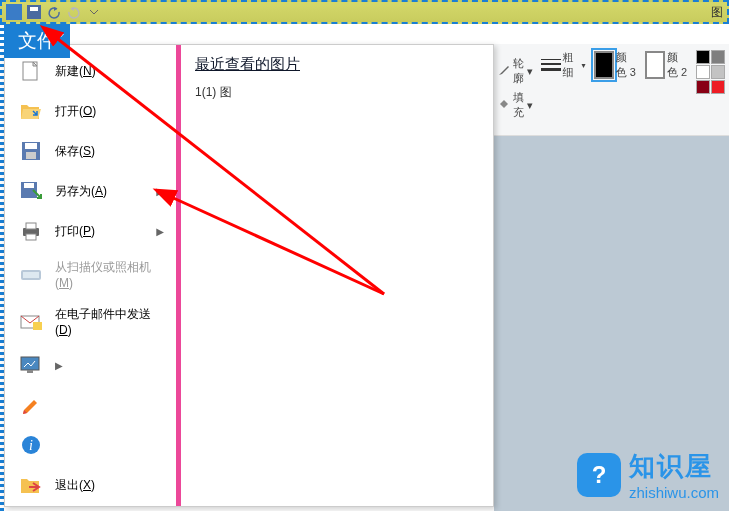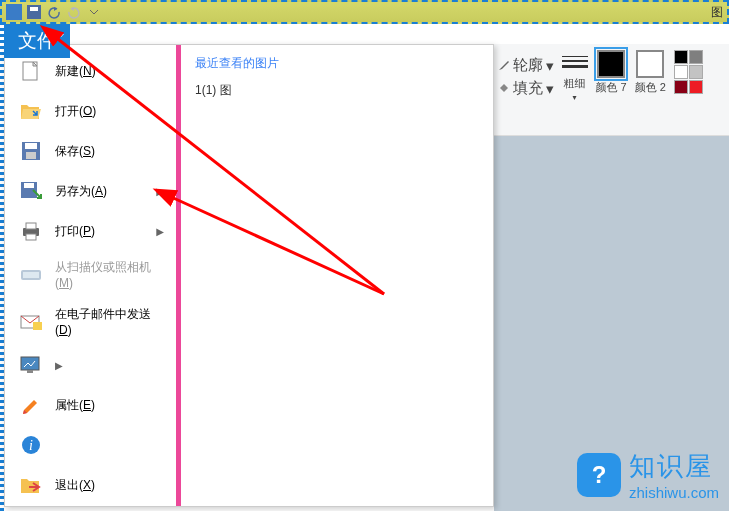--- a/index.html
+++ b/index.html
@@ -17,7 +17,7 @@
     .file-menu { position: absolute; top: 44px; left: 4px; width: 490px; height: 463px; background: #fff; border: 1px solid #ccc; box-shadow: 2px 2px 6px rgba(0,0,0,0.2); display: flex; z-index: 5; }
     .menu-left { width: 176px; border-right: 5px solid #ec4899; padding-top: 6px; }
     .menu-right { flex: 1; padding: 10px 14px; }
-    .menu-right-title { color: #3b82f6; font-size: 12px; margin-bottom: 10px; }
+    .menu-right-title { color: #0f172a; font-size: 15px; margin-bottom: 10px; text-decoration: underline; }
     .recent-item { color: #333; font-size: 12px; }
     
     .menu-item { display: flex; align-items: center; padding: 8px 12px; min-height: 40px; cursor: default; }

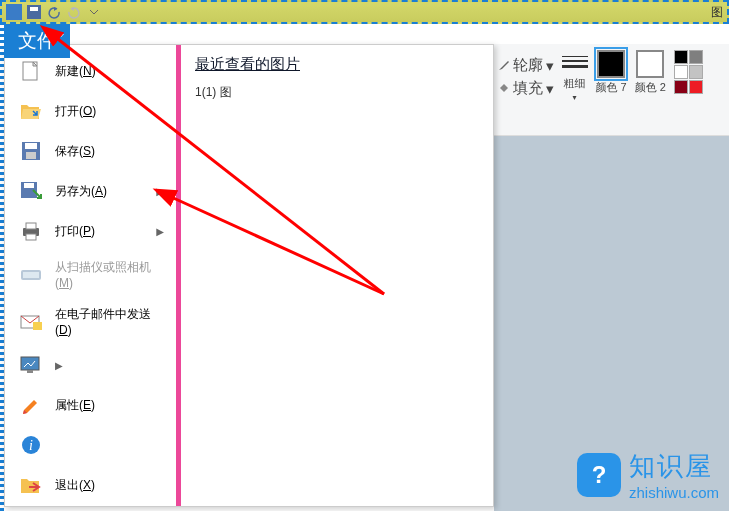--- a/index.html
+++ b/index.html
@@ -29,7 +29,7 @@
     
     .ribbon-right { position: absolute; top: 44px; left: 494px; right: 0; height: 92px; background: #f5f6f7; display: flex; align-items: flex-start; padding: 6px 4px; gap: 8px; border-bottom: 1px solid #ddd; }
     .ribbon-group { display: flex; flex-direction: column; align-items: center; gap: 2px; font-size: 11px; color: #444; }
-    .ribbon-mini { display: flex; flex-direction: column; gap: 4px; font-size: 15px; color: #444; padding-top: 6px; }
+    .ribbon-mini { display: flex; flex-direction: column; gap: 4px; font-size: 11px; color: #444; padding-top: 6px; }
     .ribbon-mini-row { display: flex; align-items: center; gap: 3px; }
     .color-swatch { width: 28px; height: 28px; border: 2px solid #888; }
     .color-swatch.selected { outline: 2px solid #3a9ee8; outline-offset: 1px; background: #000; }

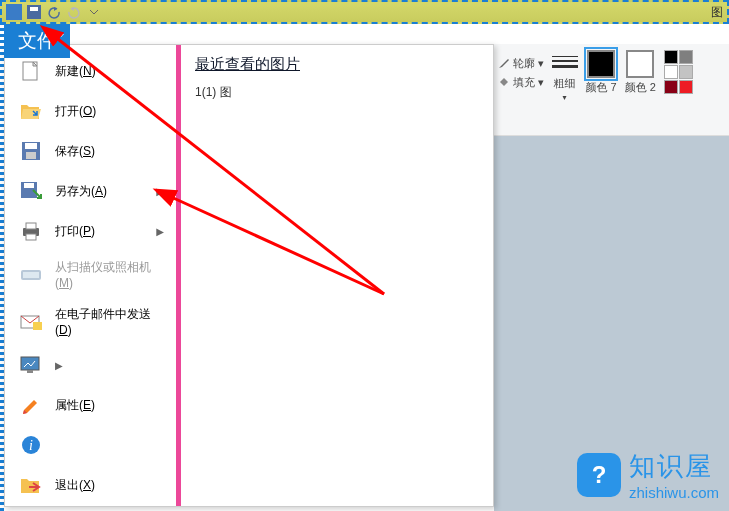--- a/index.html
+++ b/index.html
@@ -28,7 +28,7 @@
     .menu-item u { text-decoration: underline; }
     
     .ribbon-right { position: absolute; top: 44px; left: 494px; right: 0; height: 92px; background: #f5f6f7; display: flex; align-items: flex-start; padding: 6px 4px; gap: 8px; border-bottom: 1px solid #ddd; }
-    .ribbon-group { display: flex; flex-direction: column; align-items: center; gap: 2px; font-size: 11px; color: #444; }
+    .ribbon-group { display: flex; flex-direction: row; align-items: center; gap: 2px; font-size: 11px; color: #444; }
     .ribbon-mini { display: flex; flex-direction: column; gap: 4px; font-size: 11px; color: #444; padding-top: 6px; }
     .ribbon-mini-row { display: flex; align-items: center; gap: 3px; }
     .color-swatch { width: 28px; height: 28px; border: 2px solid #888; }

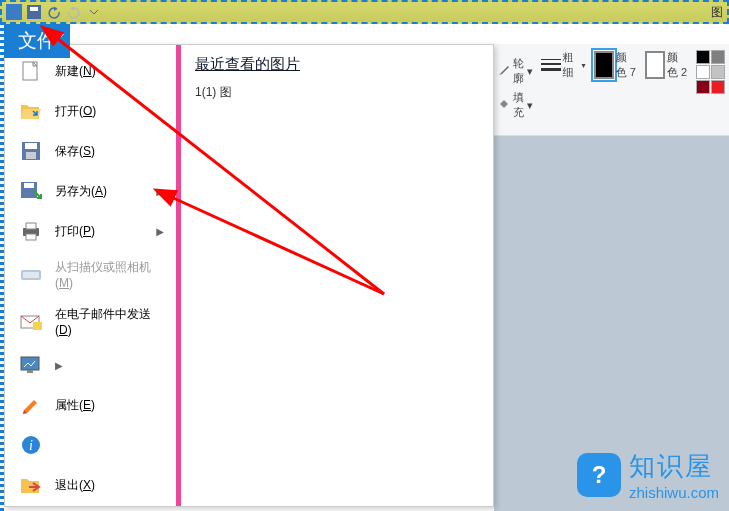--- a/index.html
+++ b/index.html
@@ -235,7 +235,7 @@
   </div>
   <div class="ribbon-group">
     <div class="color-swatch selected"></div>
-    <span>颜色 7</span>
+    <span>颜色 3</span>
   </div>
   <div class="ribbon-group">
     <div class="color-swatch white"></div>

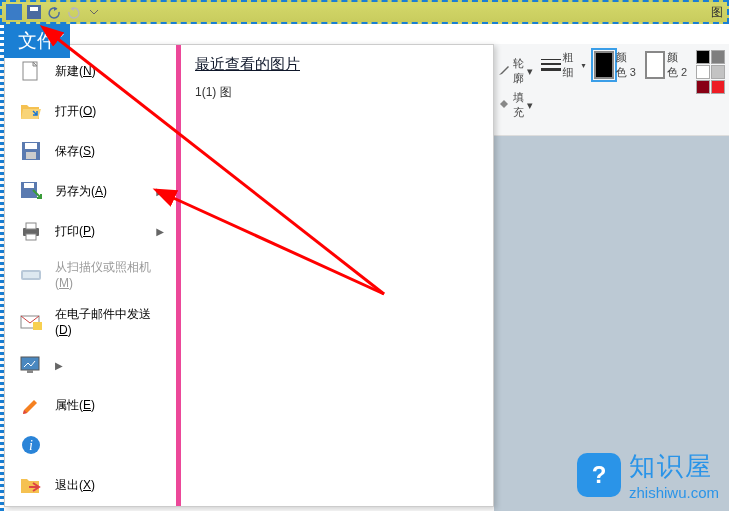--- a/index.html
+++ b/index.html
@@ -181,7 +181,6 @@
             <path d="M3 20 L7 19 L4 16 Z" fill="#d44"></path>
           </svg>
         </span>
-        <span class="label">属性(<u>E</u>)</span>
       </div>
       <div class="menu-item">
         <span class="mi-icon">

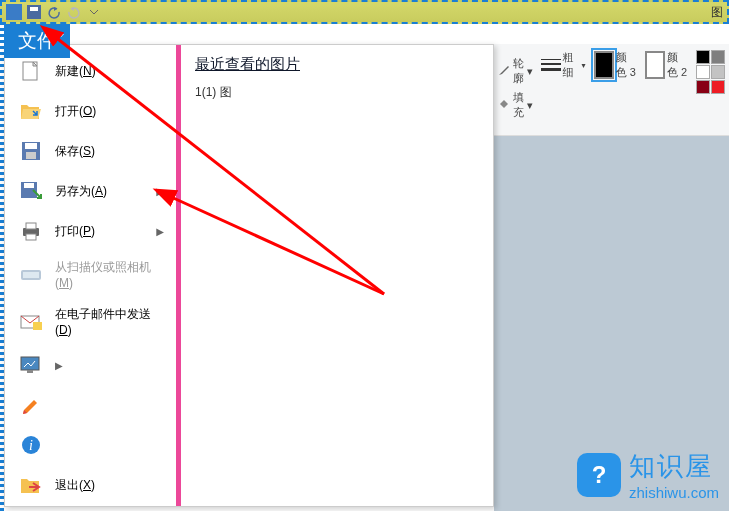--- a/index.html
+++ b/index.html
@@ -48,7 +48,7 @@
     .watermark { position: absolute; right: 10px; bottom: 10px; display: flex; align-items: center; gap: 8px; z-index: 30; }
     .wm-badge { width: 44px; height: 44px; background: #2a94e8; border-radius: 10px; display: flex; align-items: center; justify-content: center; color: #fff; font-size: 24px; font-weight: bold; }
     .wm-text { color: #2a94e8; }
-    .wm-text .cn { font-size: 26px; font-weight: 400; letter-spacing: 2px; }
+    .wm-text .cn { font-size: 26px; font-weight: 700; letter-spacing: 2px; }
     .wm-text .en { font-size: 15px; color: #2a94e8; }
   </style>
 </head>

